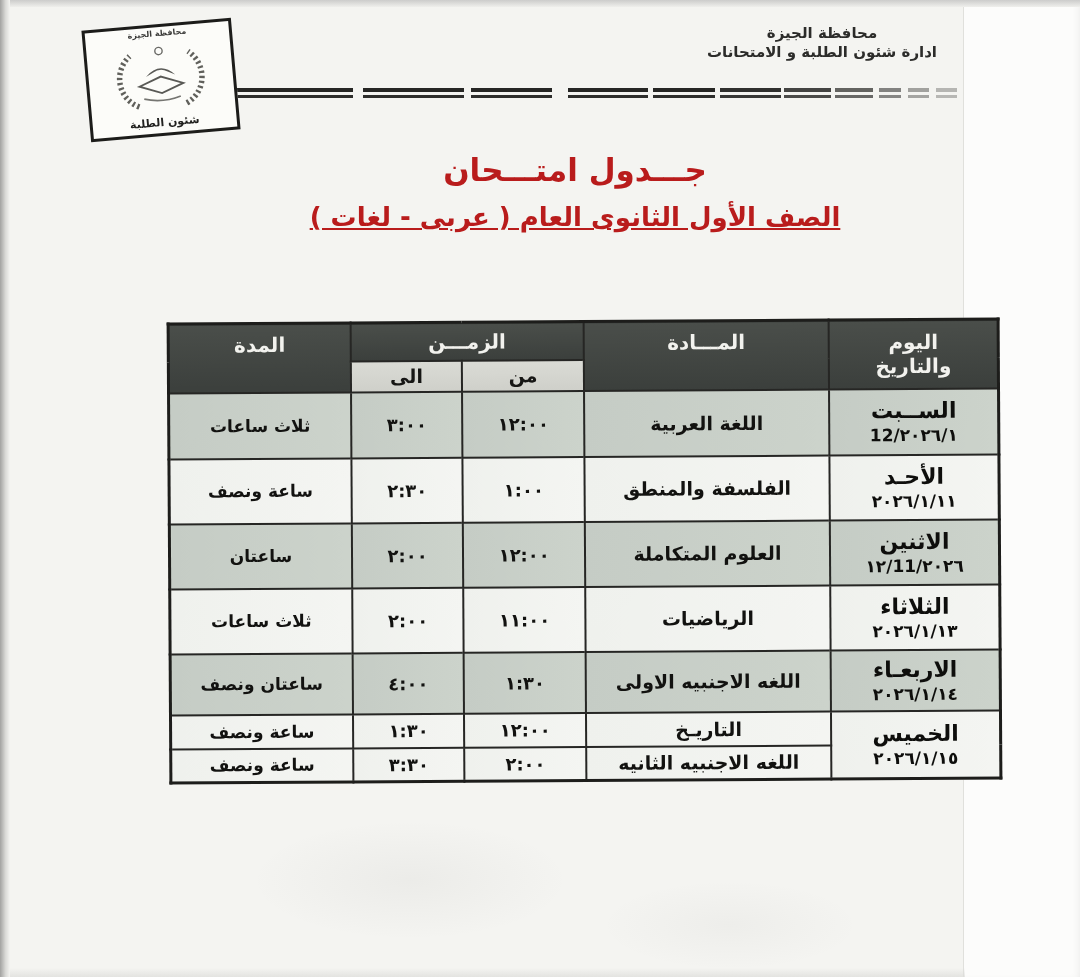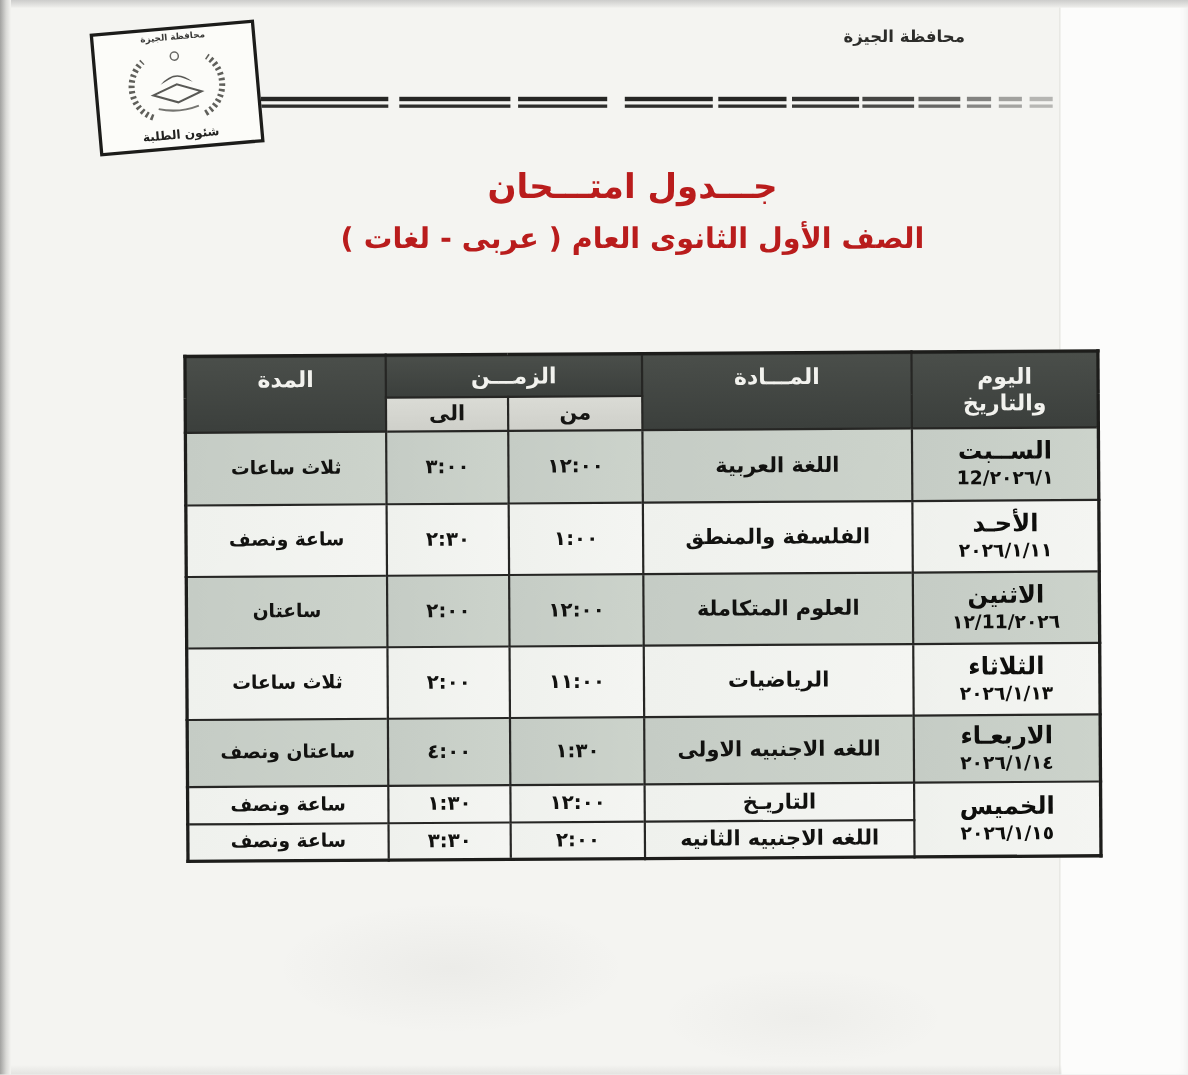--- a/index.html
+++ b/index.html
@@ -96,6 +96,7 @@
 
   <div class="org-block">
     <div>محافظة الجيزة</div>
+    <div>ادارة شئون الطلبة و الامتحانات</div>
   </div>
 
   <div class="stamp">

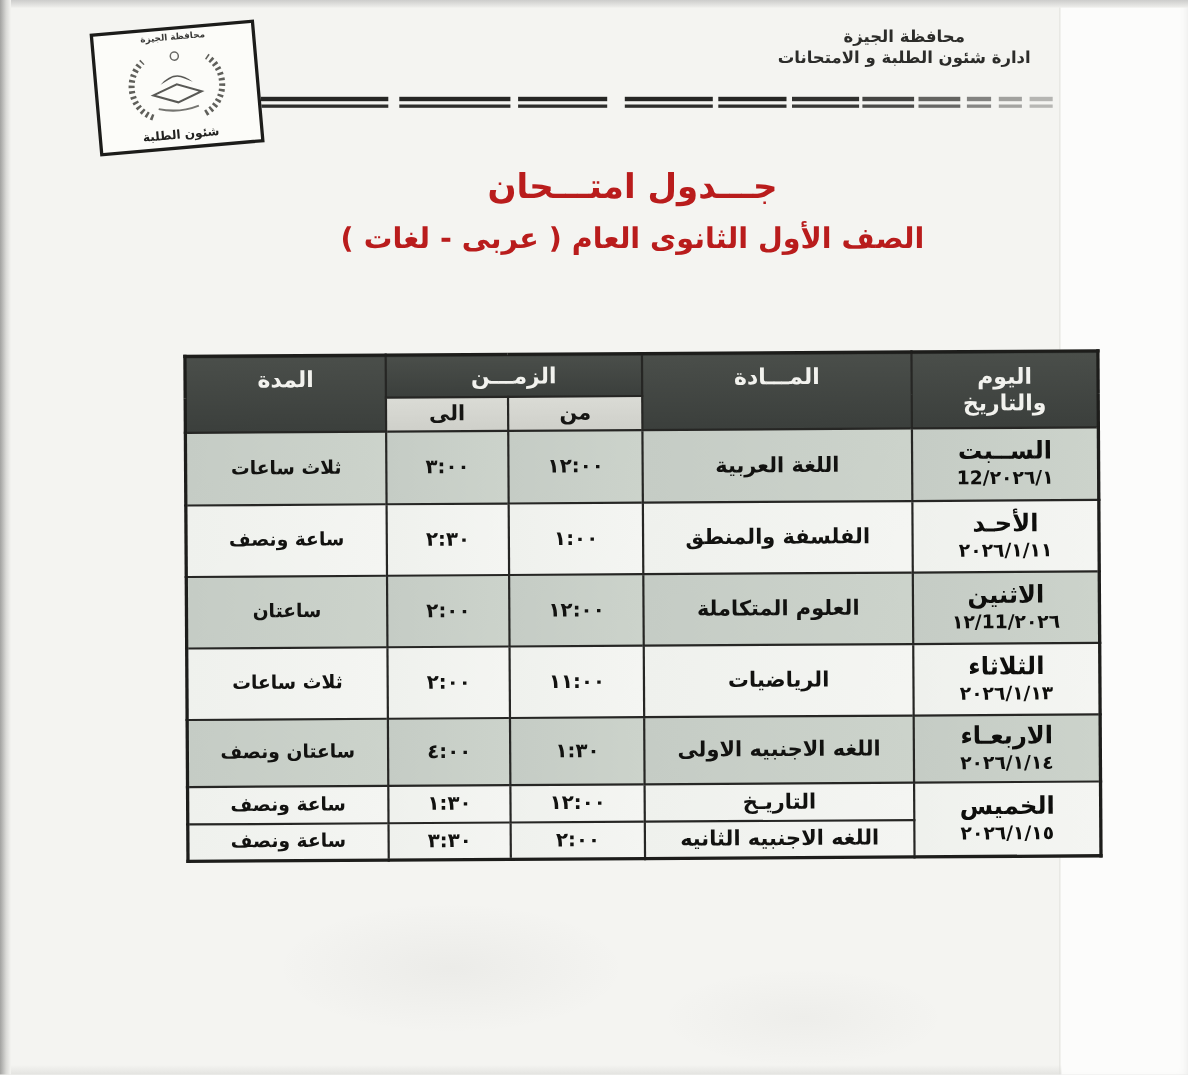--- a/index.html
+++ b/index.html
@@ -51,7 +51,7 @@
   .title-block{position:absolute;left:150px;top:146px;width:850px;text-align:center;
     direction:rtl;font-weight:bold;color:#b91c1c;z-index:6;}
   .t1{font-size:31px;line-height:48px;}
-  .t2{font-size:26px;line-height:46px;}
+  .t2{font-size:26px;line-height:46px;text-decoration:underline;}
   .t3{font-size:24px;line-height:44px;}
 
   

